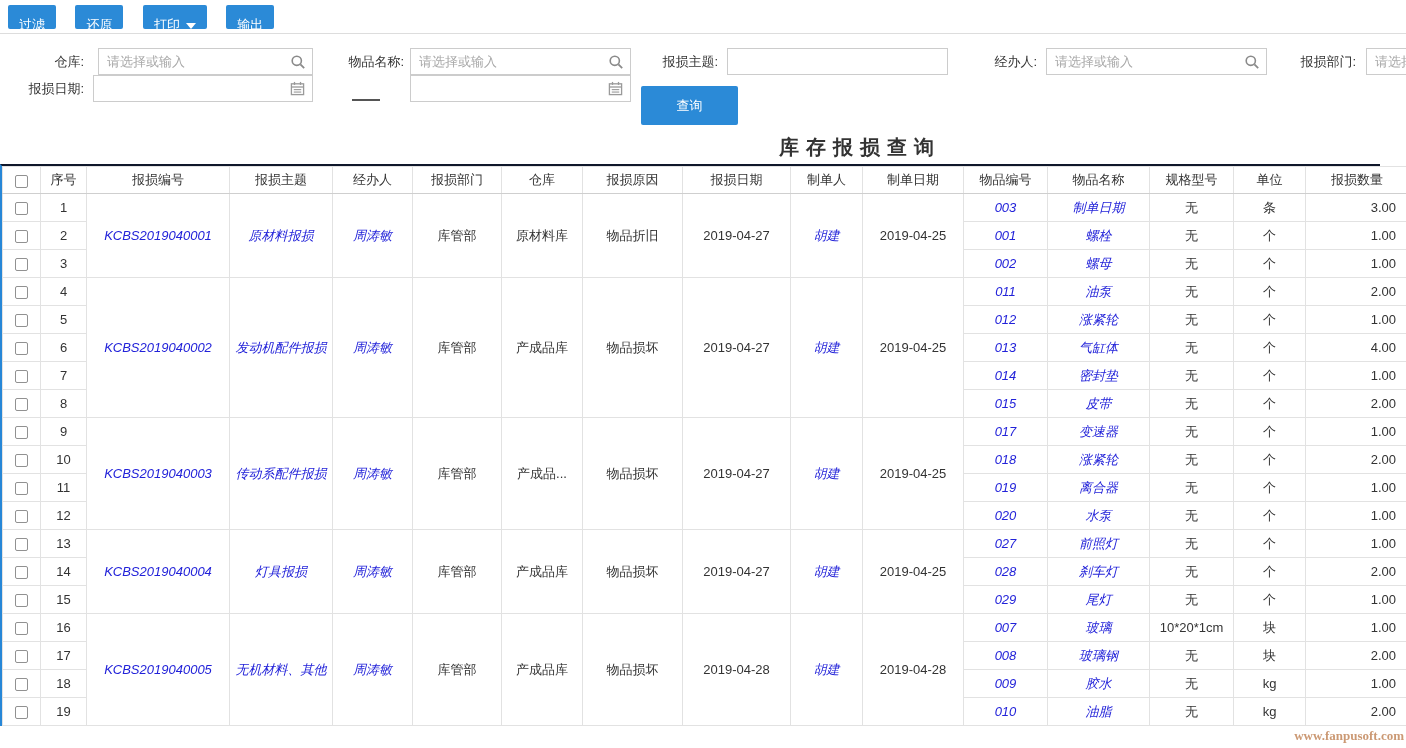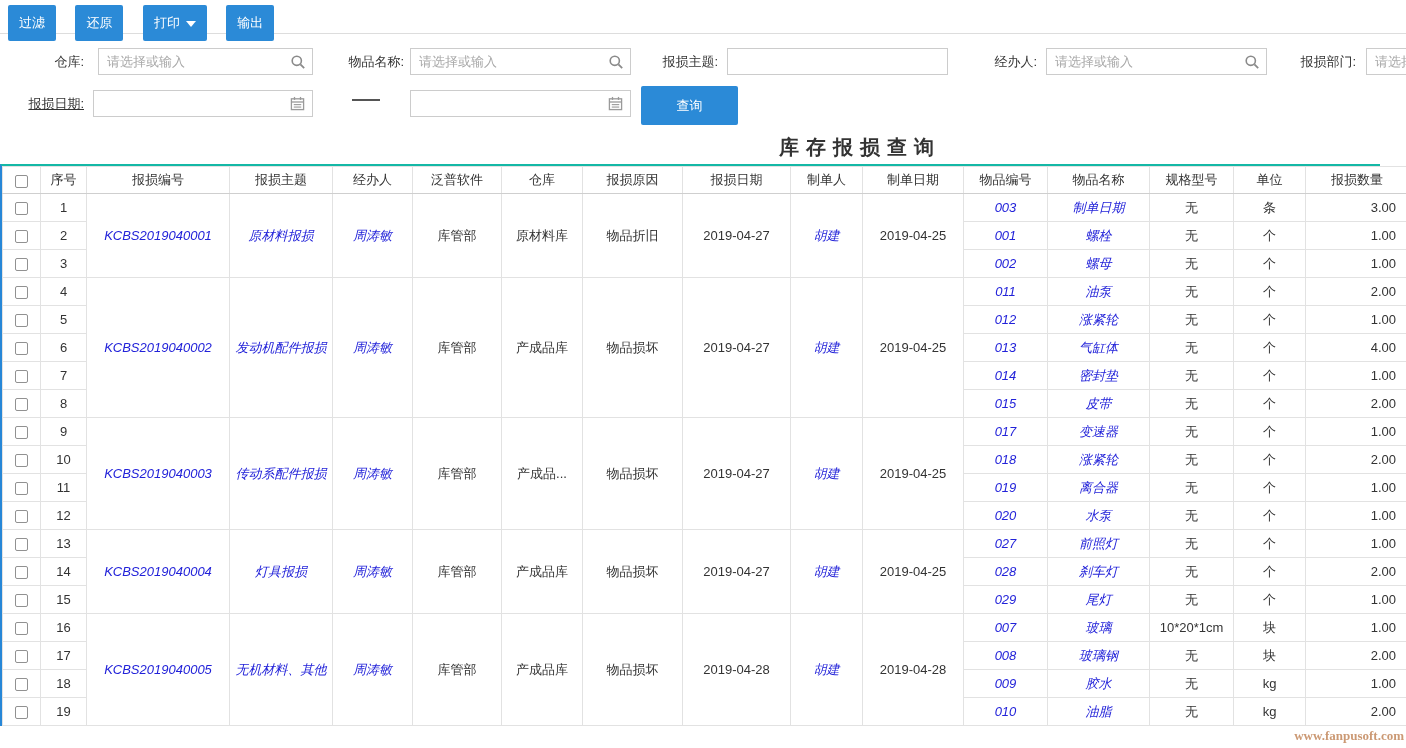--- a/index.html
+++ b/index.html
@@ -8,7 +8,7 @@
 
   
   .toolbar { height:34px; padding:5px 0 0 8px; border-bottom:1px solid #ddd; }
-  .tbtn { display:inline-block; height:36px; line-height:24px; padding:0 11px;
+  .tbtn { display:inline-block; height:24px; line-height:24px; padding:8px 11px;
           background:#2b8ad7; color:#fff; font-size:13px; border:none;
           border-radius:2px; margin-right:15px; cursor:pointer; vertical-align:top; }
   .caret { display:inline-block; width:0; height:0; border-left:5px solid transparent;

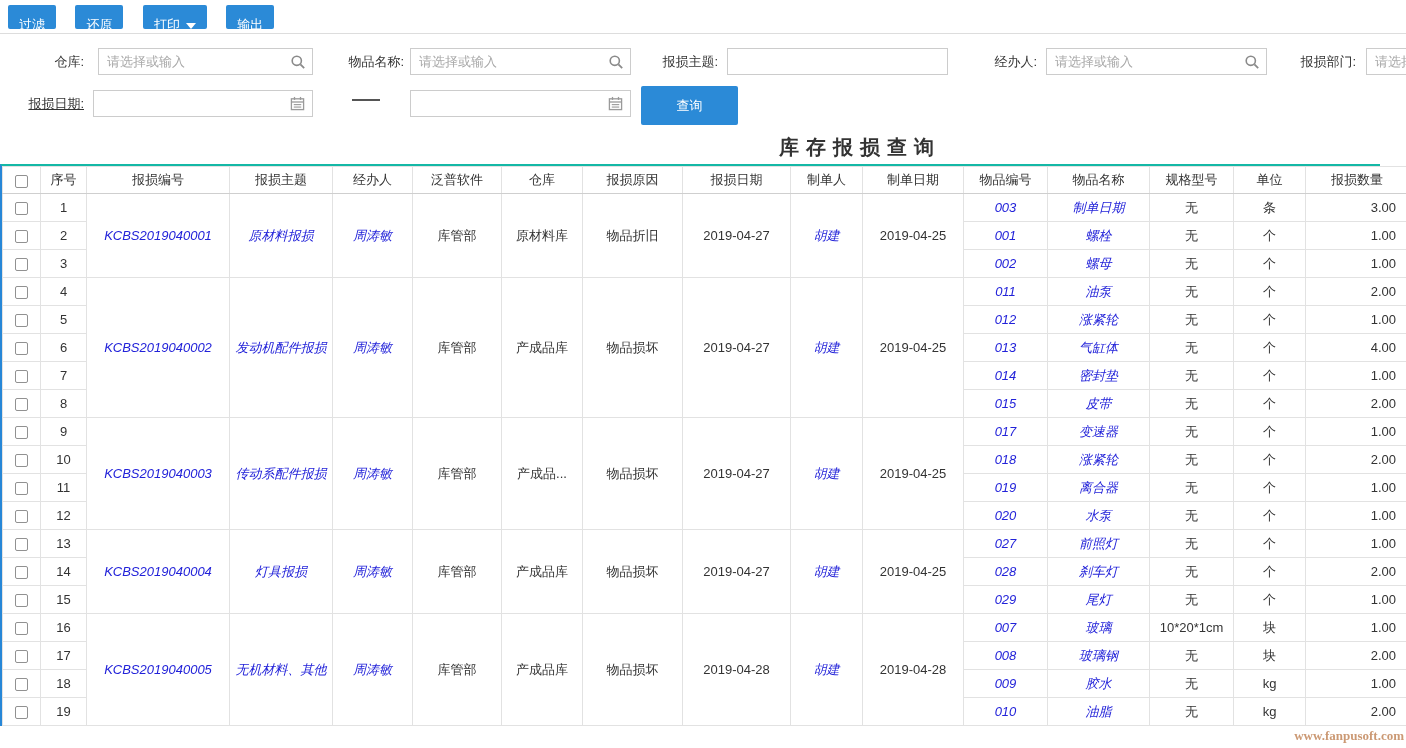--- a/index.html
+++ b/index.html
@@ -30,7 +30,7 @@
           background:#2b8ad7; color:#fff; font-size:13px; border:none;
           border-radius:2px; cursor:pointer; }
 
-  .r1 { top:14px; } .r2 { top:56px;text-decoration:underline; }
+  .r1 { top:14px; } .r2 { top:41px; }
 
   
   .title-row { height:34px; line-height:34px; }

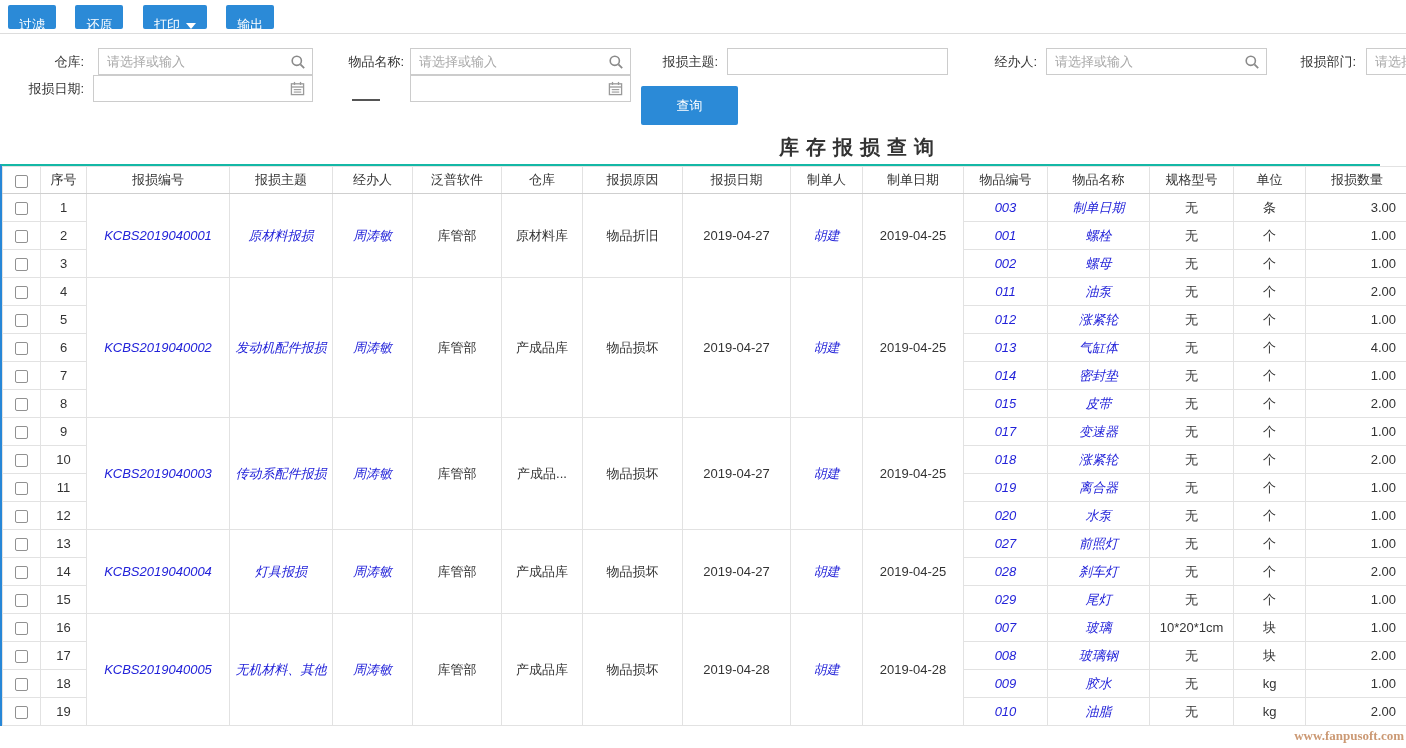--- a/index.html
+++ b/index.html
@@ -38,7 +38,7 @@
                   letter-spacing:7px; padding-left:779px; white-space:nowrap; }
 
   
-  .table-wrap { width:1380px; border-top:2px solid #14b8a6; border-left:2px solid #2787d7; }
+  .table-wrap { width:1380px; border-top:2px solid #0f172a; border-left:2px solid #2787d7; }
   table { border-collapse:collapse; table-layout:fixed; width:1406px; }
   th,td { border:1px solid #e2e2e2; font-size:13px; color:#333; text-align:center;
           height:28px; padding:0 4px; overflow:hidden; white-space:nowrap; }

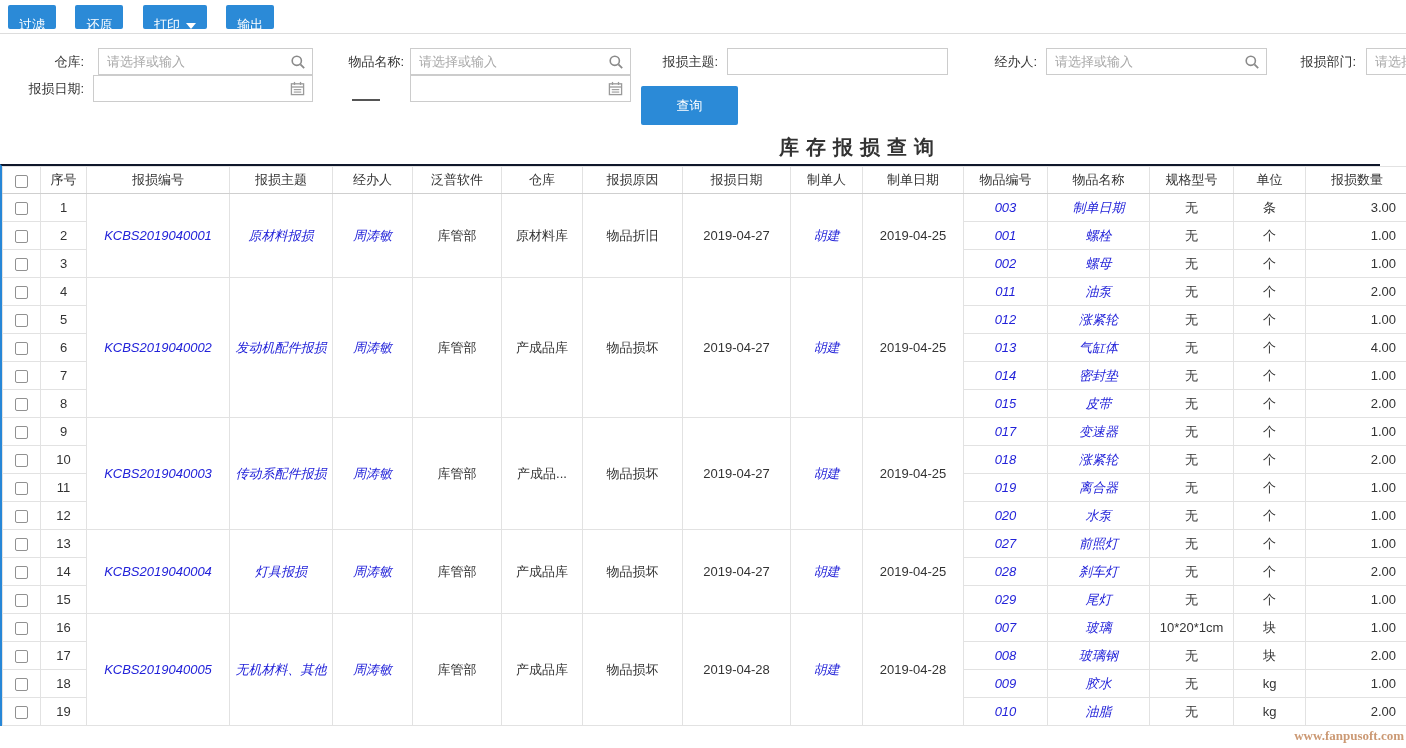--- a/index.html
+++ b/index.html
@@ -173,7 +173,7 @@
           <th>报损编号</th>
           <th>报损主题</th>
           <th>经办人</th>
-          <th>泛普软件</th>
+          <th>报损部门</th>
           <th>仓库</th>
           <th>报损原因</th>
           <th>报损日期</th>

